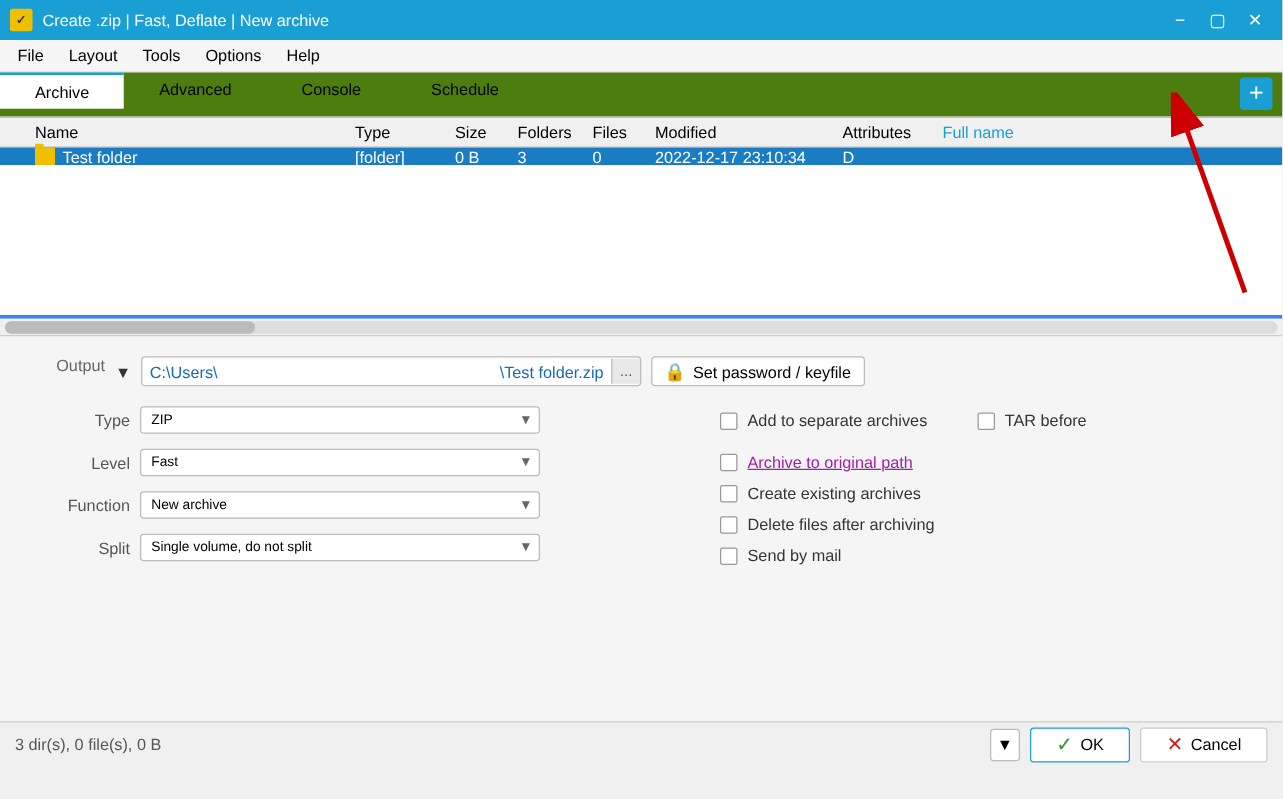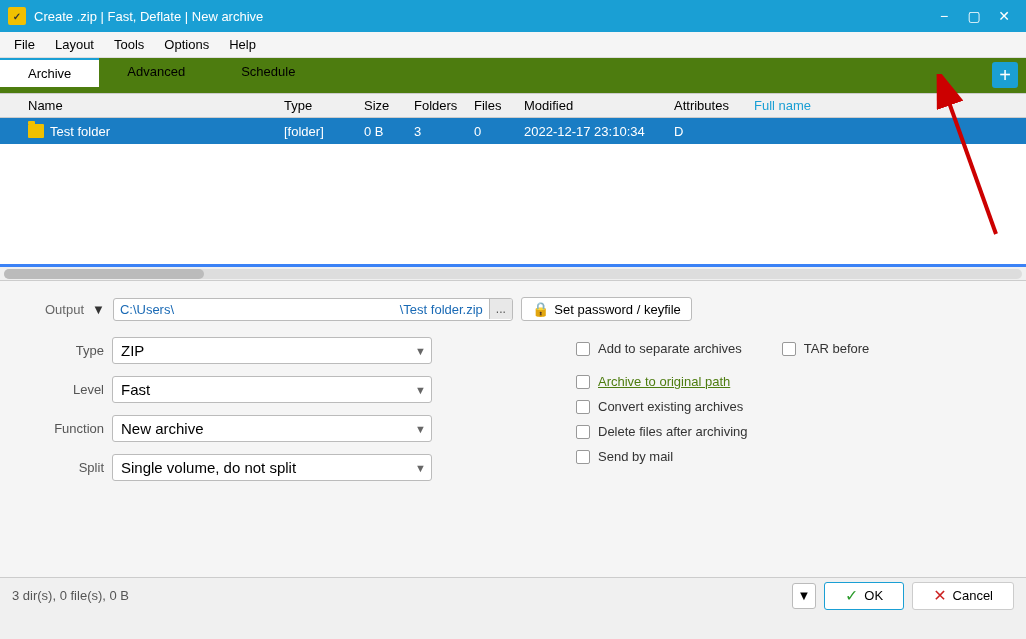--- a/index.html
+++ b/index.html
@@ -401,6 +401,7 @@
   <div class="tabbar" style="position:relative;">
     <button class="tab active">Archive</button>
     <button class="tab">Advanced</button>
+    <button class="tab">Console</button>
     <button class="tab">Schedule</button>
     <button class="tab-add-btn">+</button>
   </div>

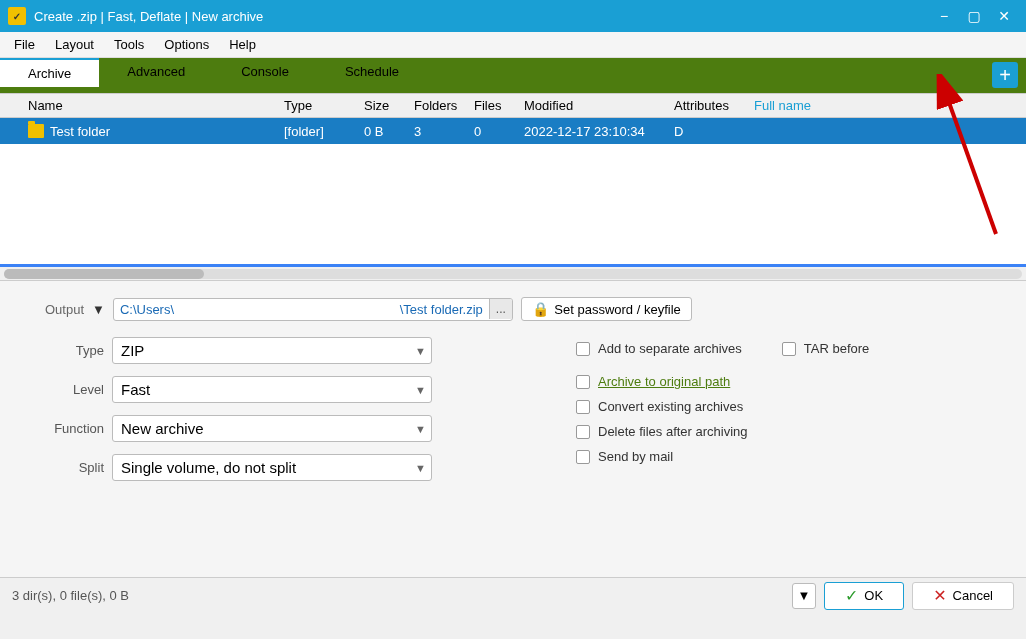--- a/index.html
+++ b/index.html
@@ -114,7 +114,7 @@
     .file-row {
       display: flex;
       align-items: center;
-      height: 26px;
+      height: 14px;
       padding: 0 4px;
       background: #1a7dc4;
       color: white;

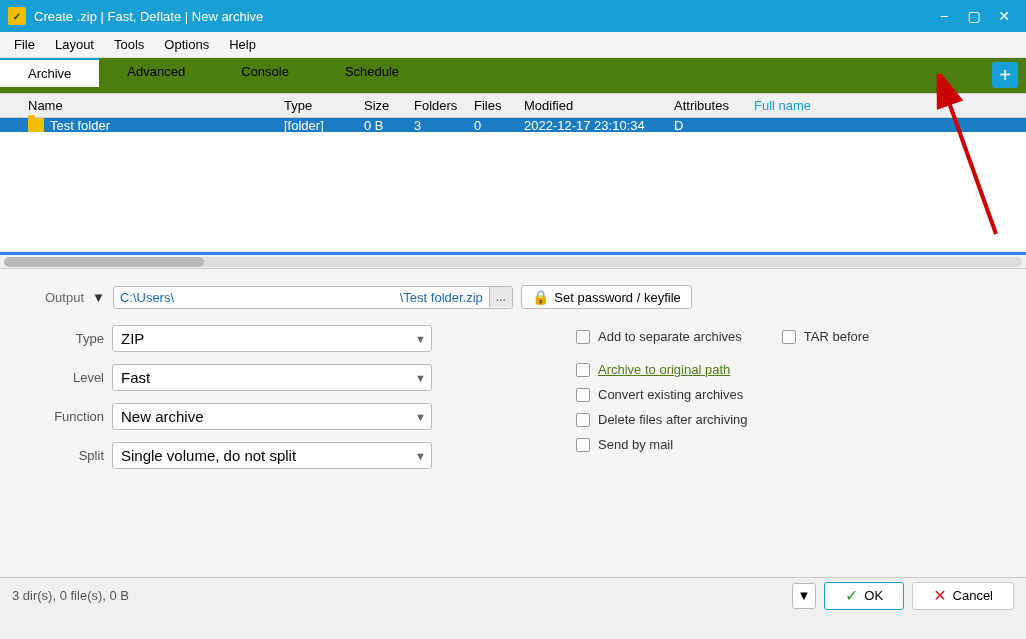--- a/index.html
+++ b/index.html
@@ -190,7 +190,6 @@
 
     .output-row {
       display: flex;
-      align-items: center;
       margin-bottom: 16px;
       gap: 8px;
     }

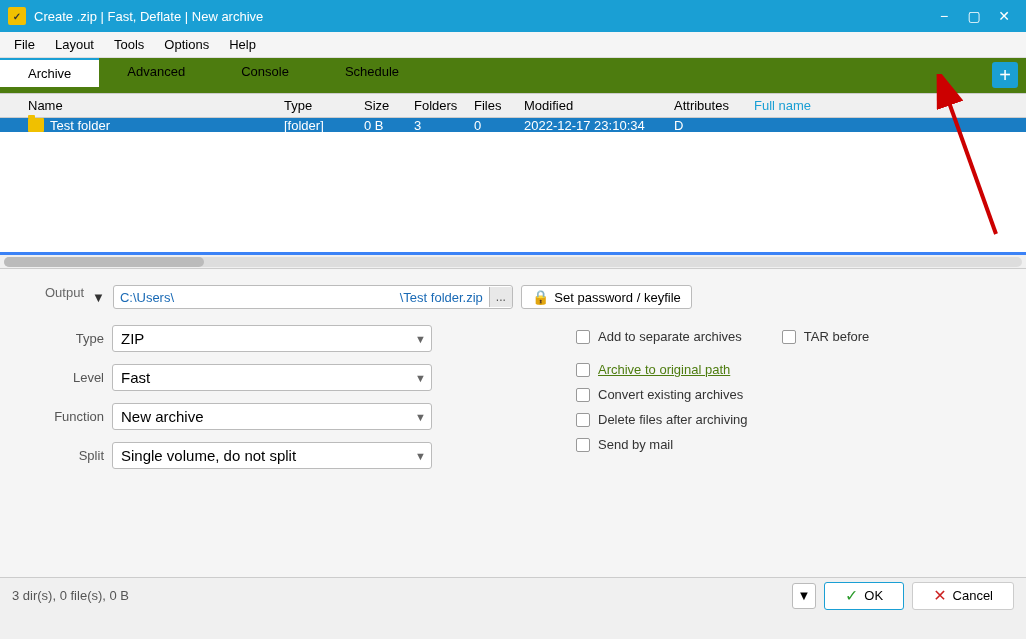--- a/index.html
+++ b/index.html
@@ -265,7 +265,7 @@
       border: 1px solid #bbb;
       border-radius: 3px;
       background: white;
-      font-size: 15px;
+      font-size: 11px;
       appearance: none;
       cursor: pointer;
     }

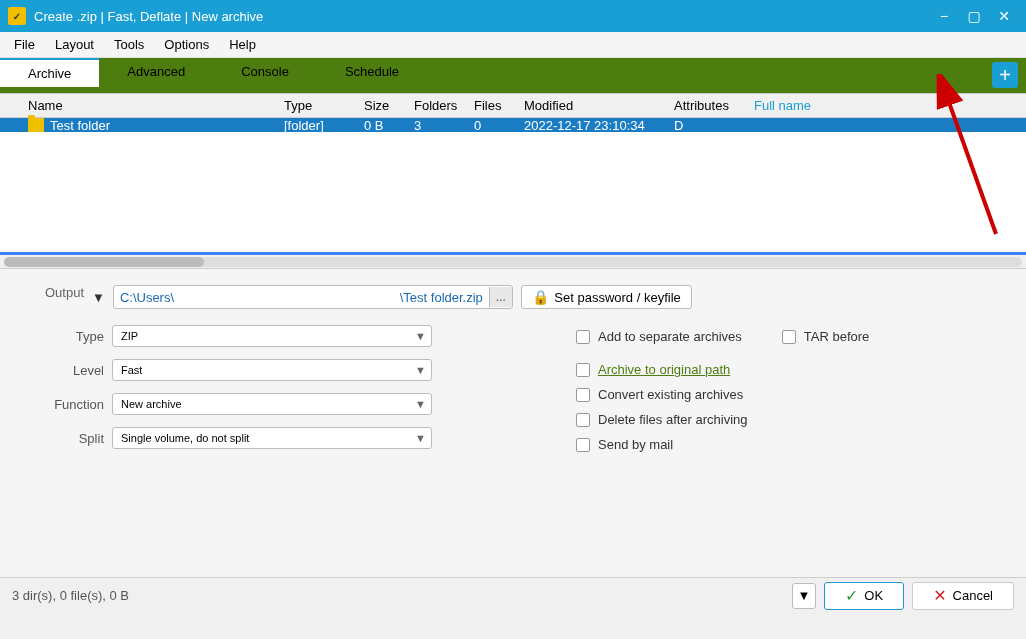--- a/index.html
+++ b/index.html
@@ -302,7 +302,7 @@
       color: #333;
       cursor: pointer;
     }
-    .checkbox-label.blue-link { color: #4d7c0f; text-decoration: underline; cursor: pointer; }
+    .checkbox-label.blue-link { color: #a21caf; text-decoration: underline; cursor: pointer; }
 
     
     .statusbar {

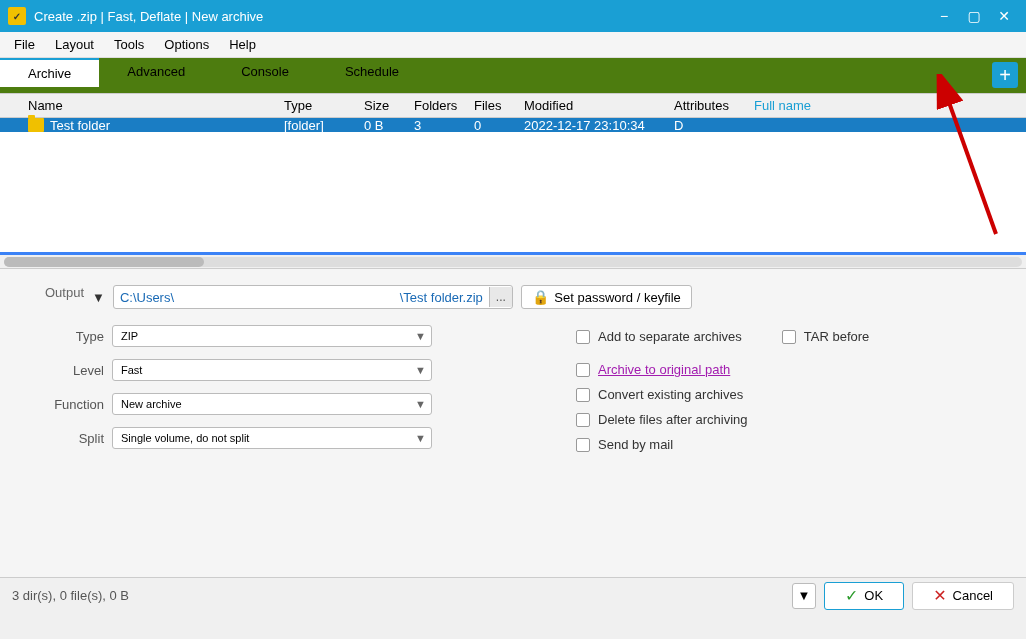--- a/index.html
+++ b/index.html
@@ -539,7 +539,7 @@
 
           <div class="checkbox-row">
             <div class="checkbox-box"></div>
-            <span class="checkbox-label">Convert existing archives</span>
+            <span class="checkbox-label">Create existing archives</span>
           </div>
 
           <div class="checkbox-row">

